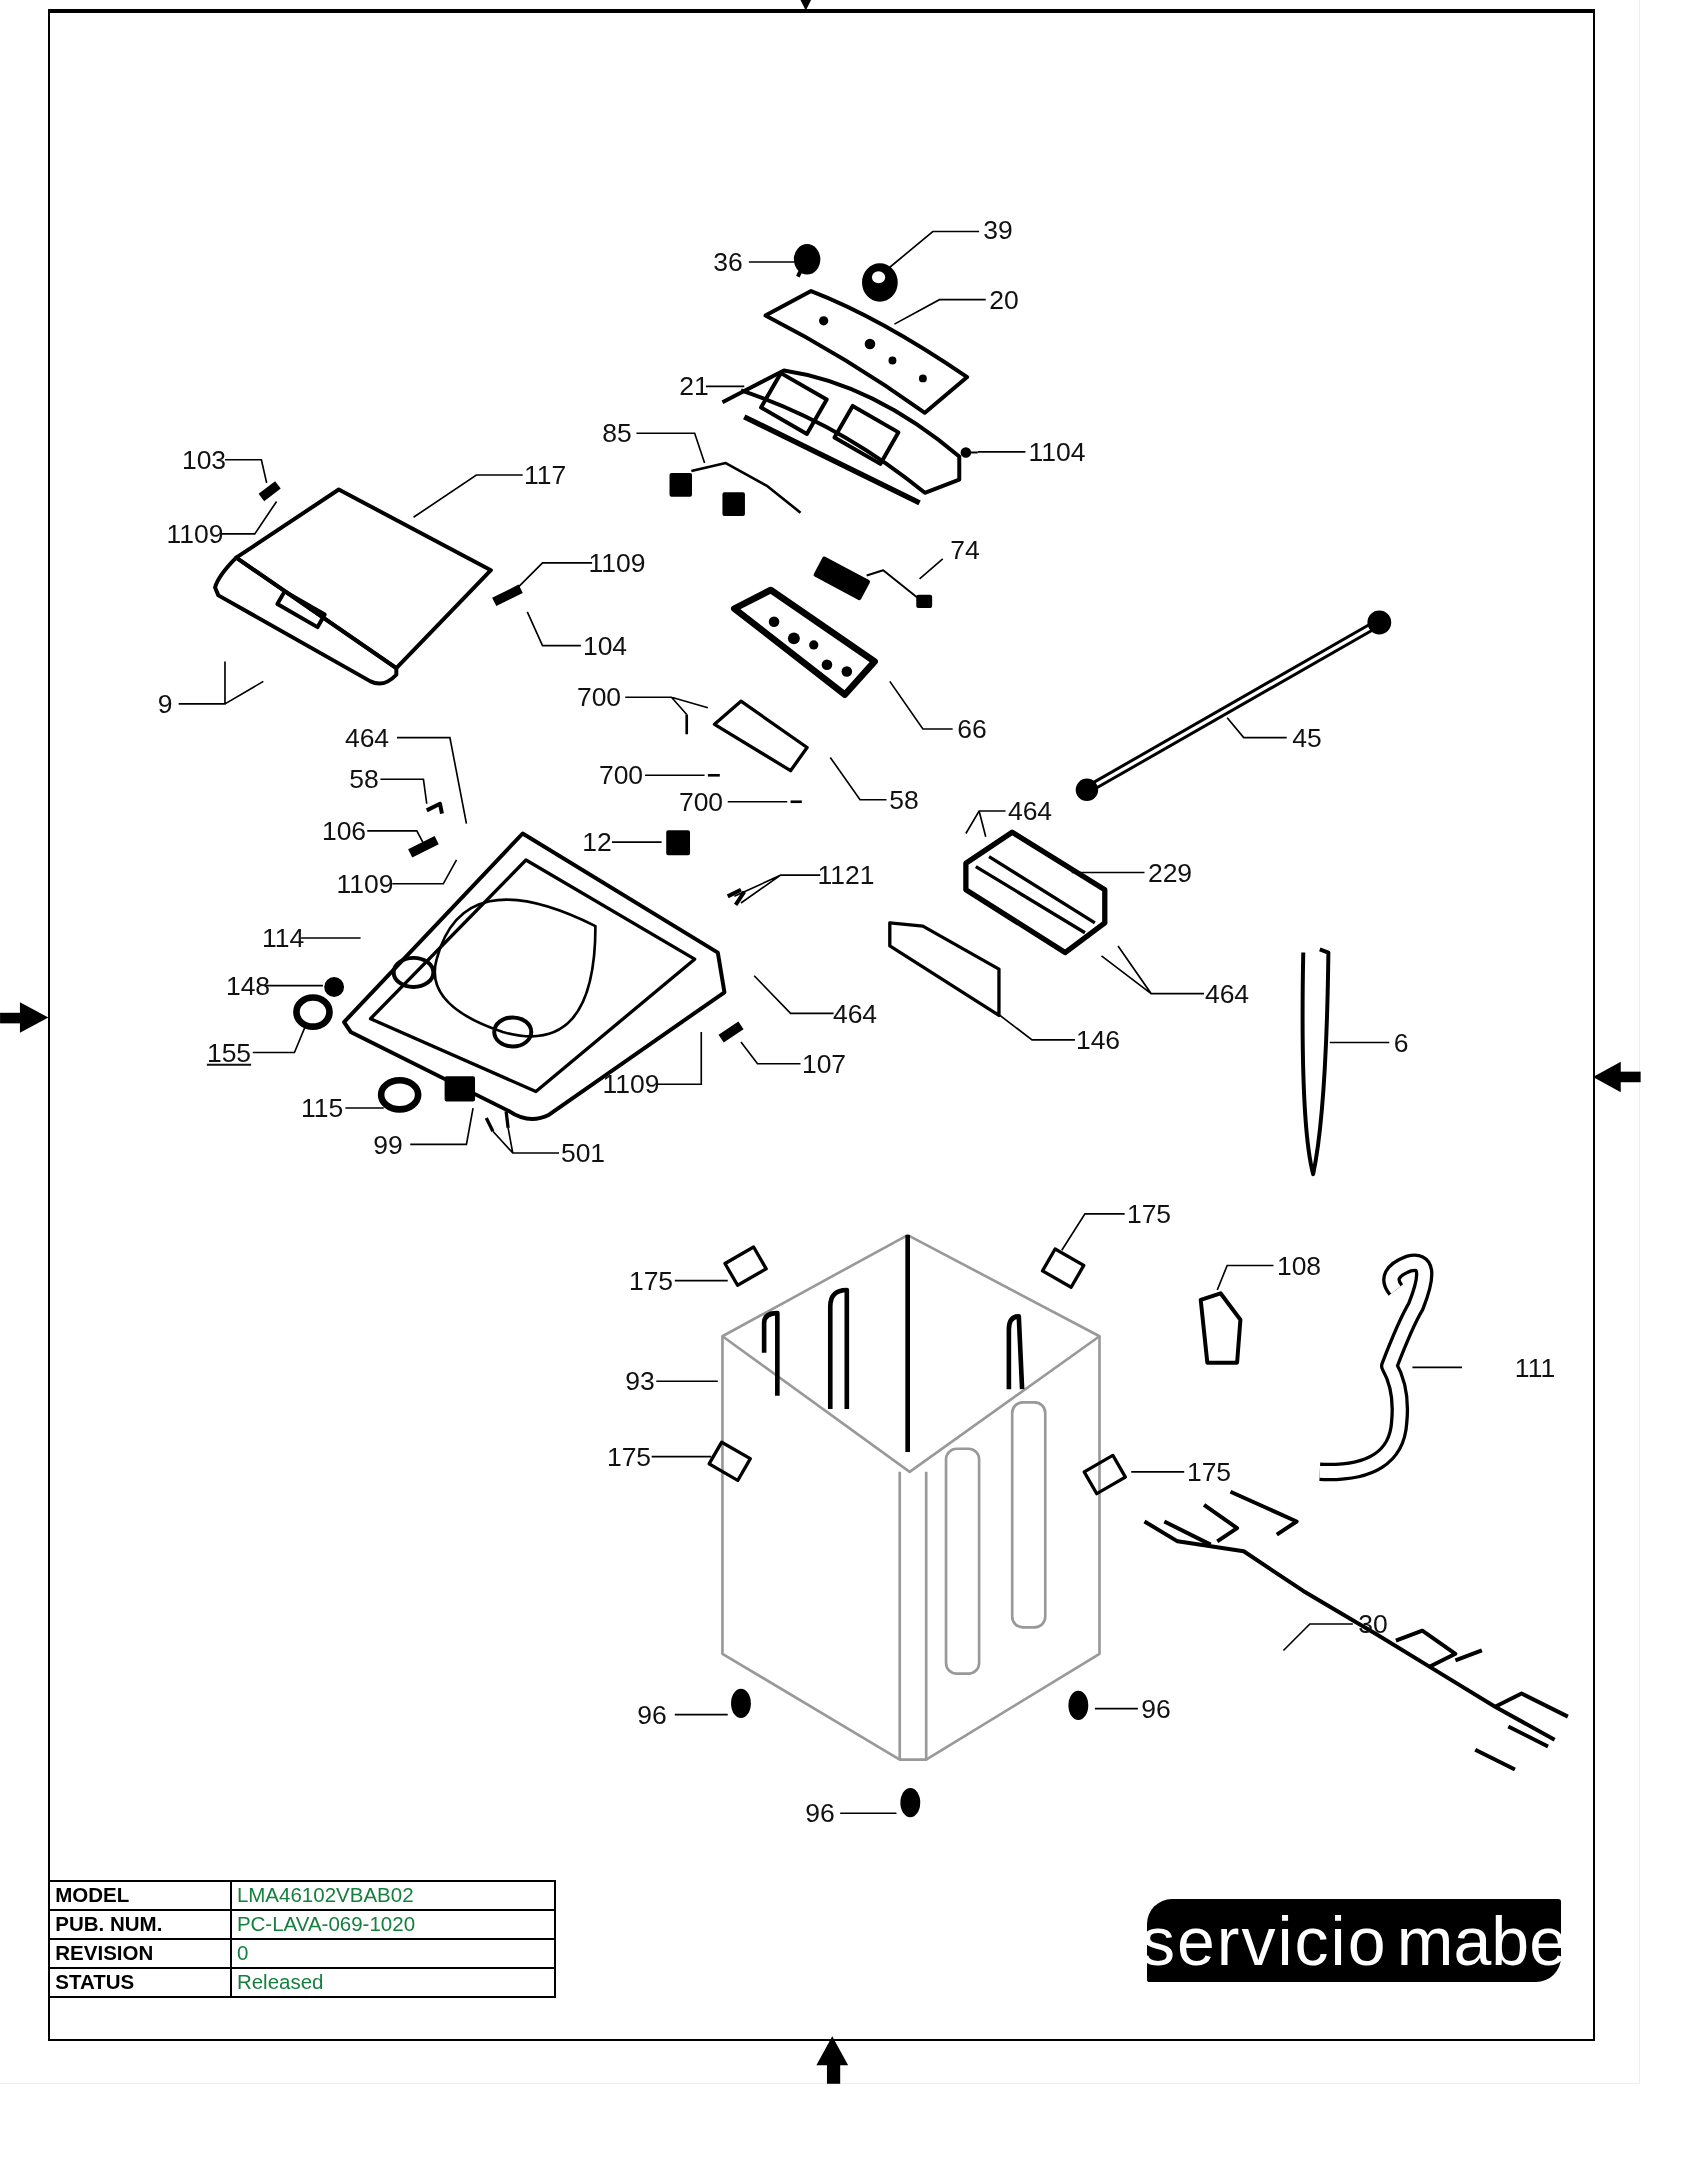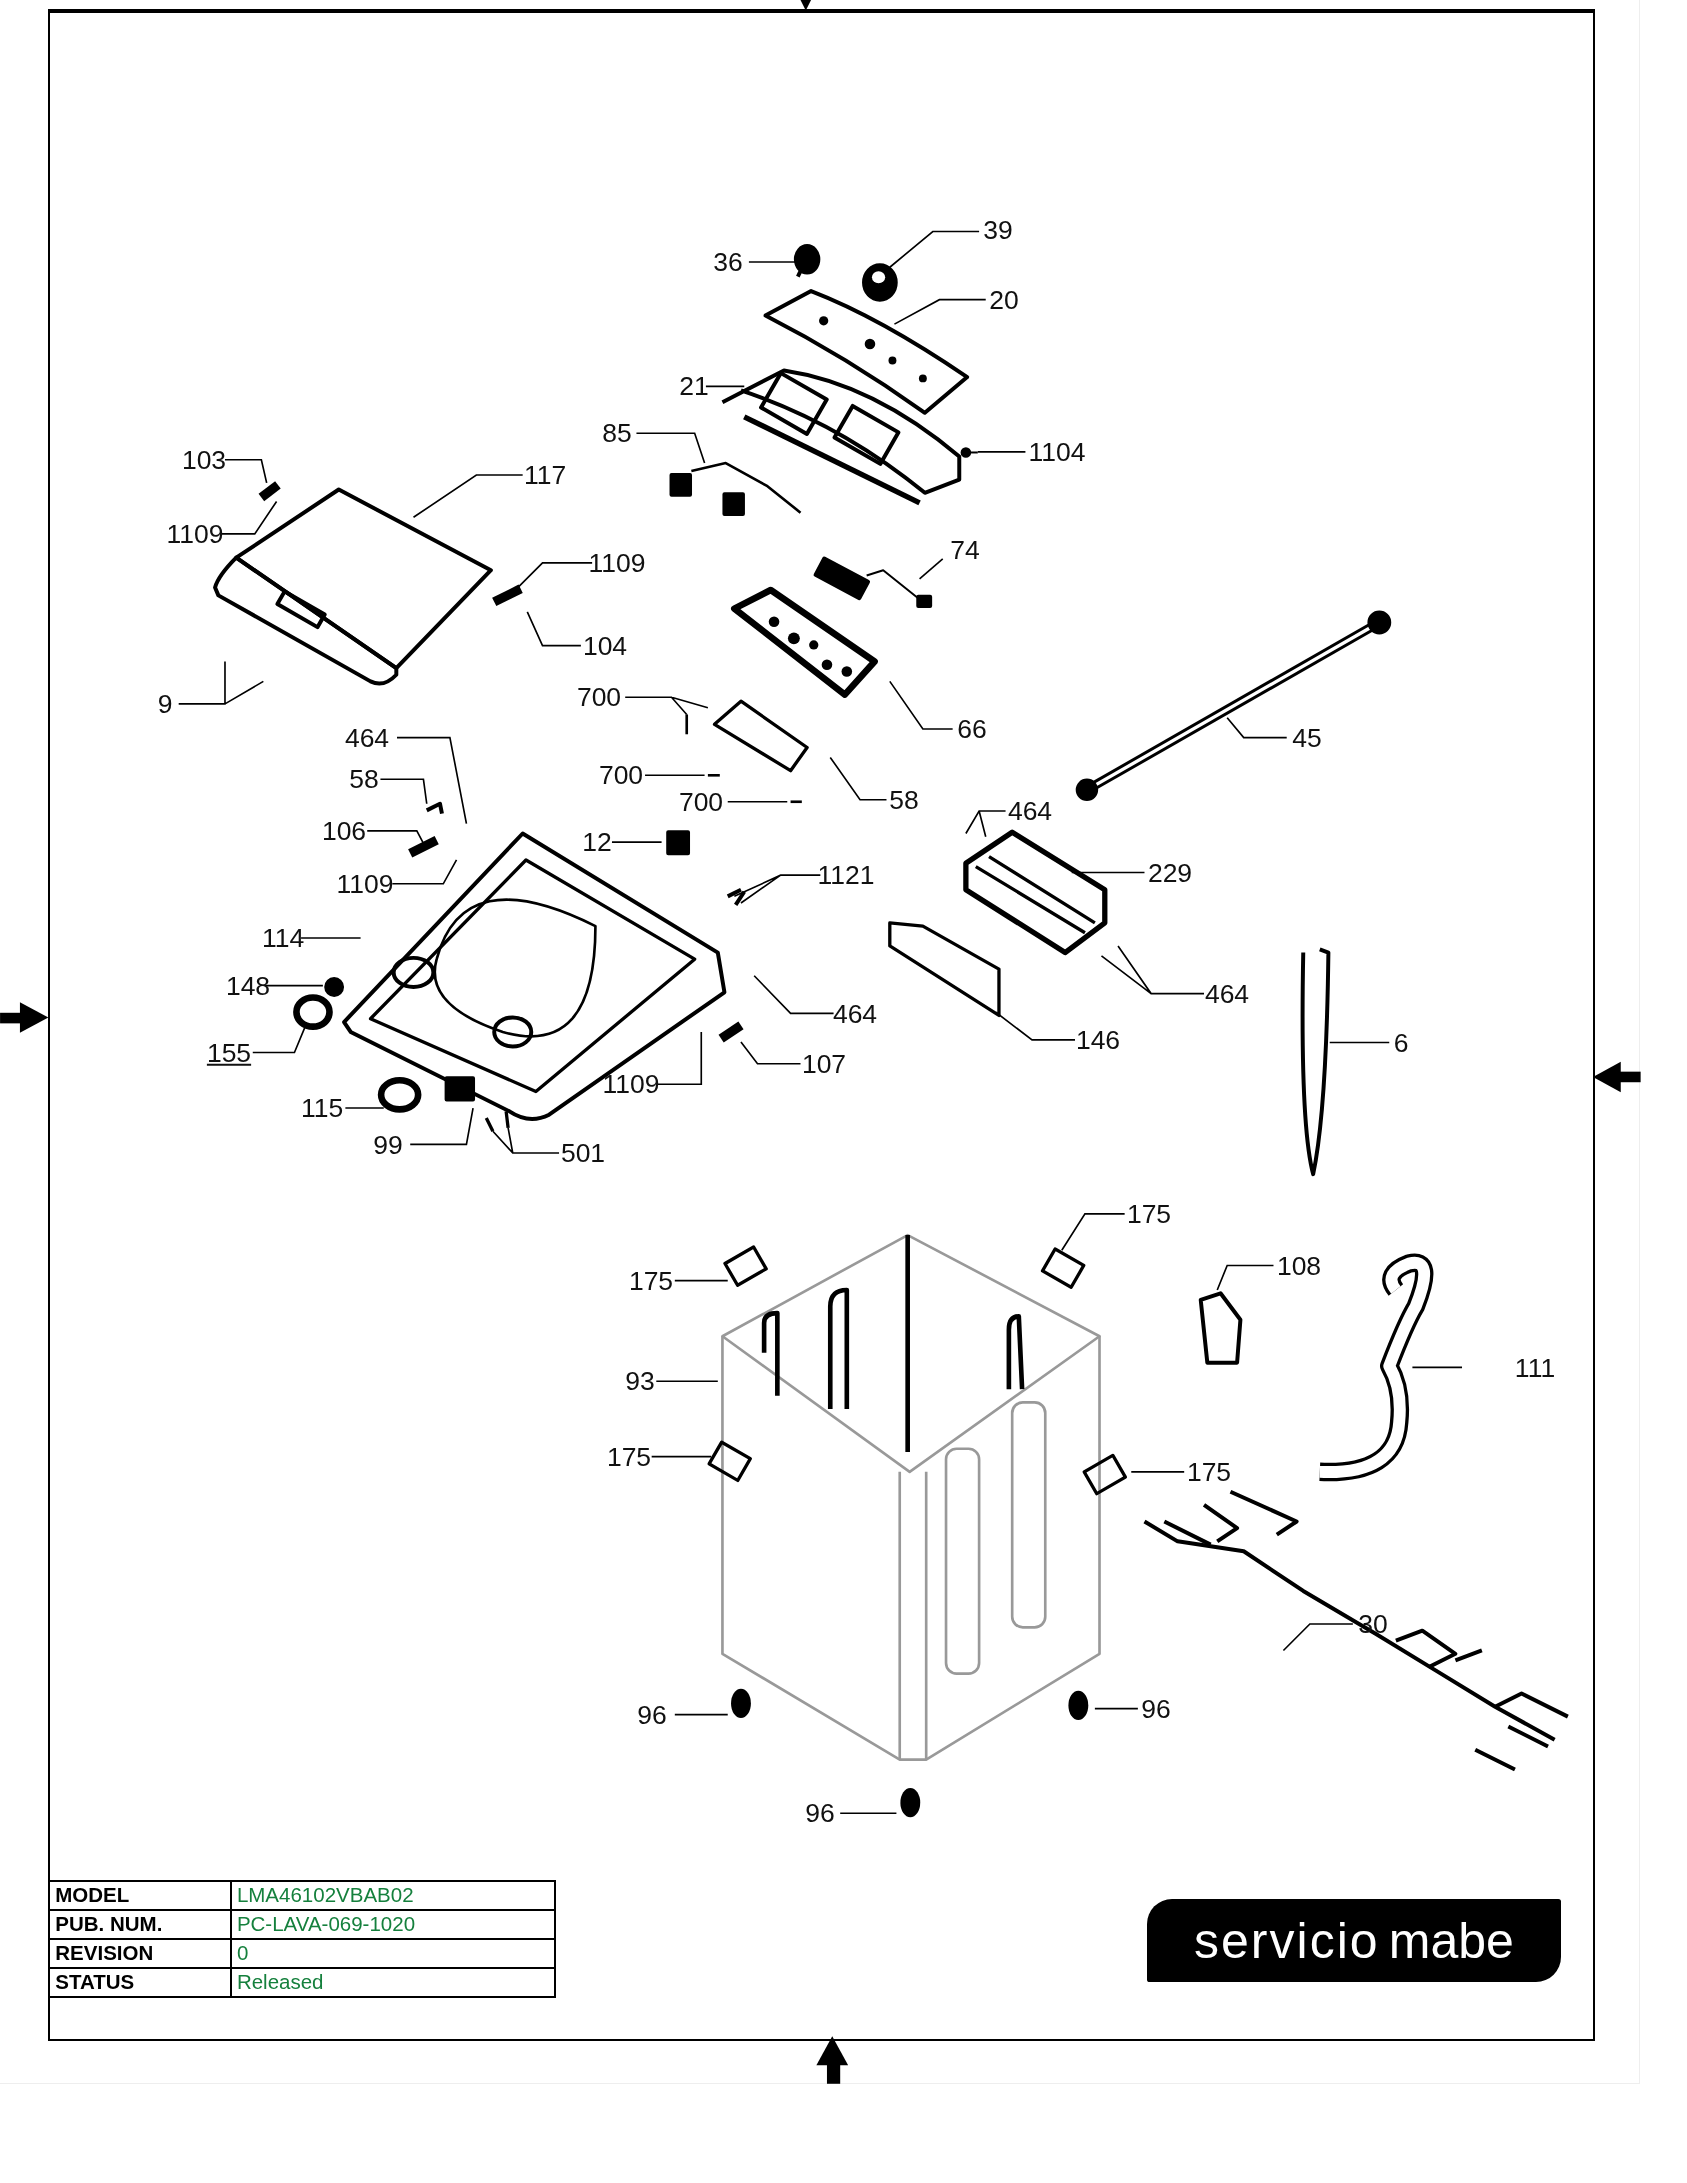--- a/index.html
+++ b/index.html
@@ -12,7 +12,7 @@
   .tb td{border:2px solid #000;height:27px;padding:0 5.3px;font-size:20.5px;line-height:1;}
   .tb td.k{width:169px;font-weight:bold;color:#000000;}
   .tb td.v{color:#15803d;}
-  .logo{position:absolute;left:1147px;top:1899px;width:414px;height:83px;background:#000;border-radius:25px 2.6px 25px 2.6px;display:flex;align-items:center;justify-content:center;color:#fff;font-size:50px;}
+  .logo{position:absolute;left:1147px;top:1899px;width:414px;height:83px;background:#000;border-radius:25px 2.6px 25px 2.6px;display:flex;align-items:center;justify-content:center;color:#fff;font-size:68px;}
   .logo .a{font-weight:normal;letter-spacing:2px;}
   .logo .b{font-weight:normal;margin-left:9.3px;}
 </style>

